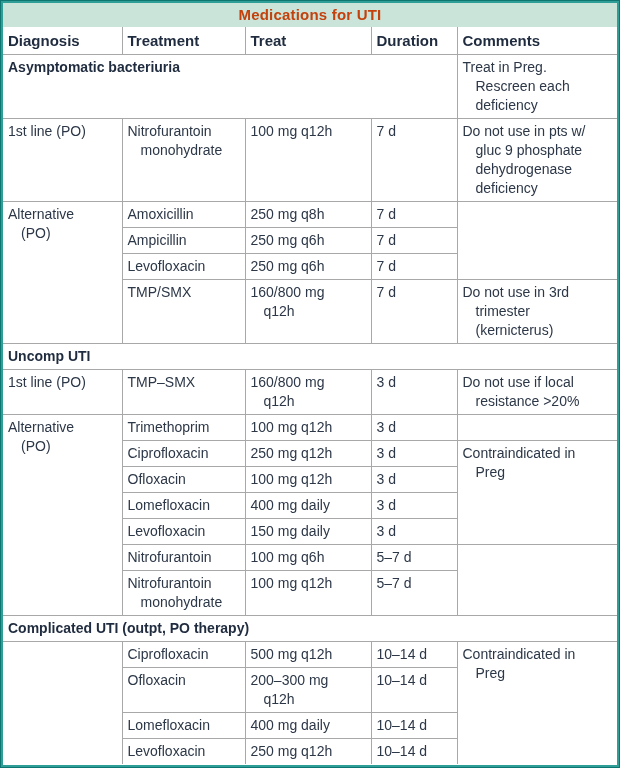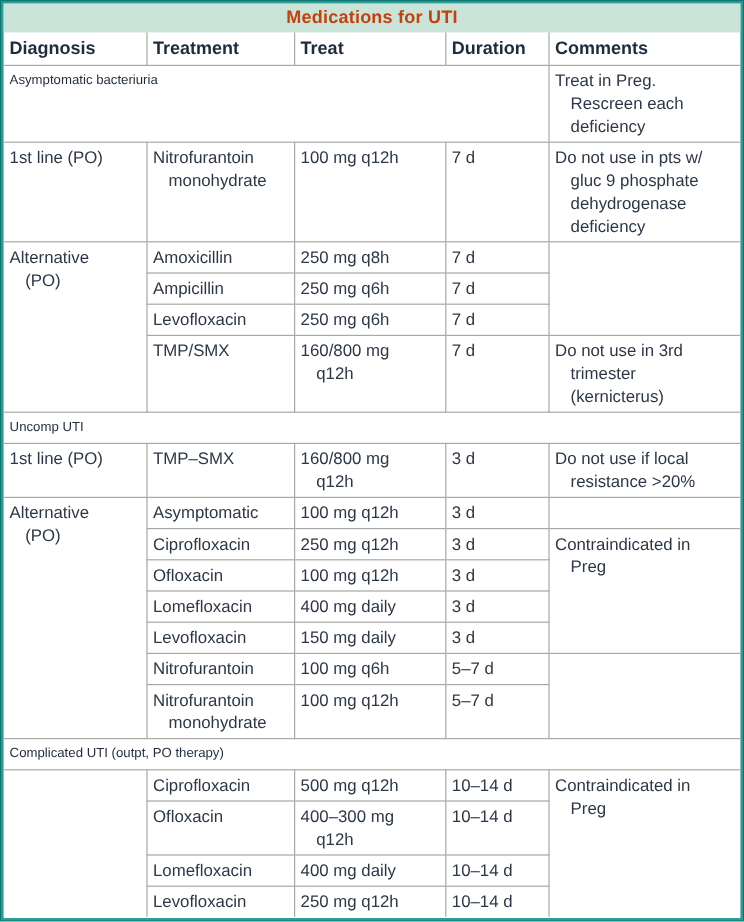--- a/index.html
+++ b/index.html
@@ -56,8 +56,8 @@
     padding-bottom: 4px;
   }
   td.section-title {
-    font-weight: normal;
-    font-size: 11px;
+    font-weight: bold;
+    font-size: 14px;
     color: #1f2b3e;
   }
   .hang {

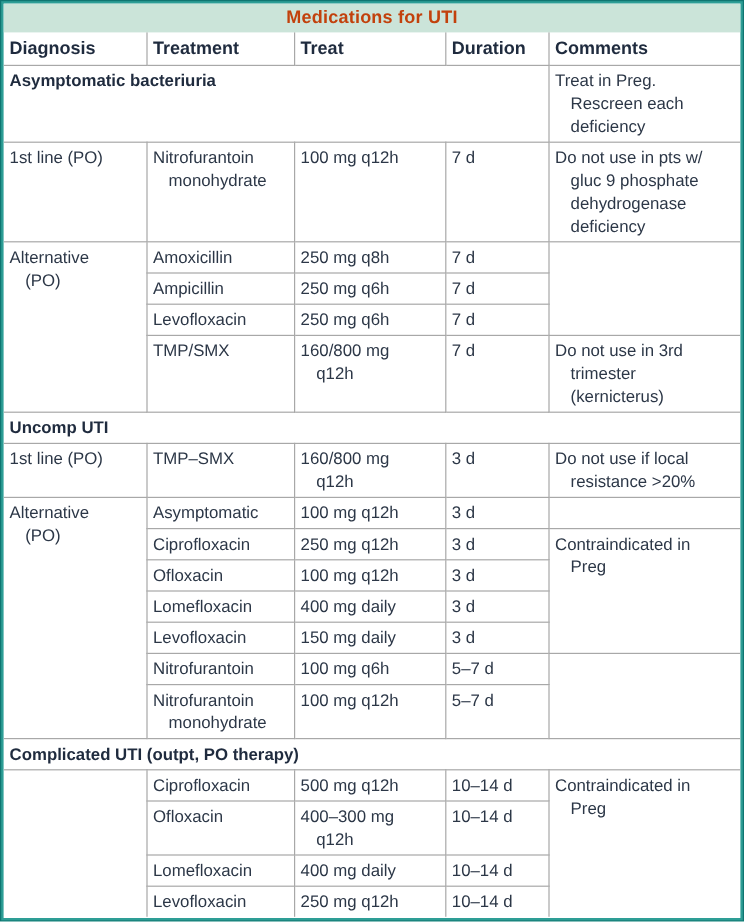--- a/index.html
+++ b/index.html
@@ -208,7 +208,7 @@
 (PO)</span>
           </td>
         <td>
-            <span class="hang">Asymptomatic</span>
+            <span class="hang">Trimethoprim</span>
           </td>
         <td>
             <span class="hang">100 mg q12h</span>

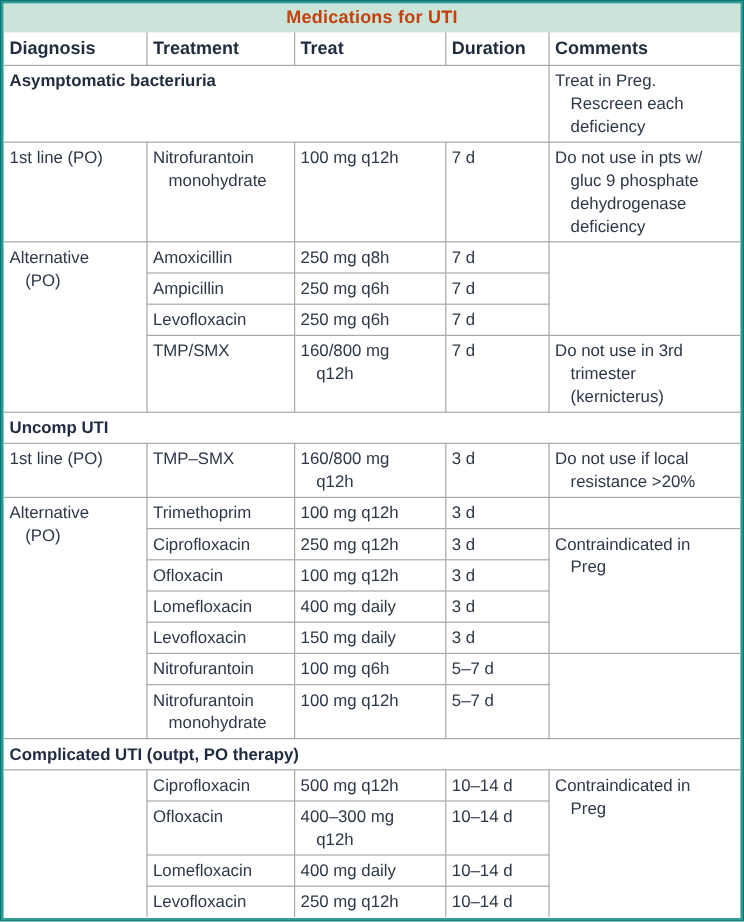--- a/index.html
+++ b/index.html
@@ -321,7 +321,7 @@
             <span class="hang">Ofloxacin</span>
           </td>
         <td>
-            <span class="hang">400–300 mg
+            <span class="hang">200–300 mg
 q12h</span>
           </td>
         <td>

